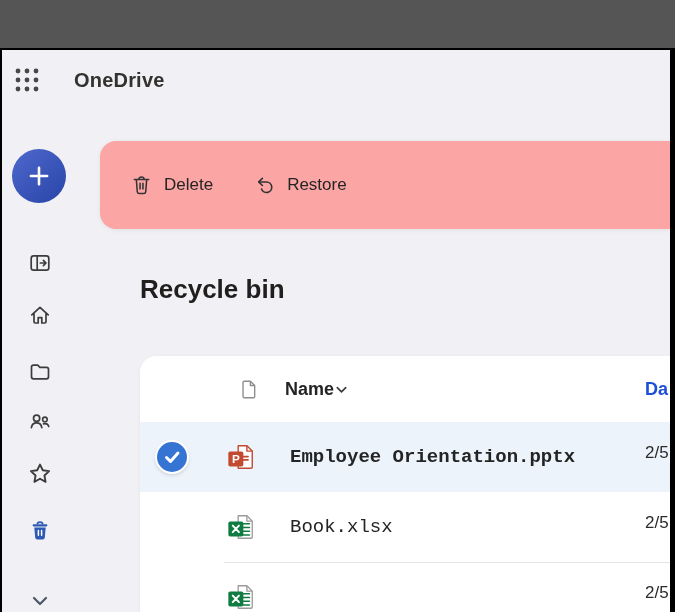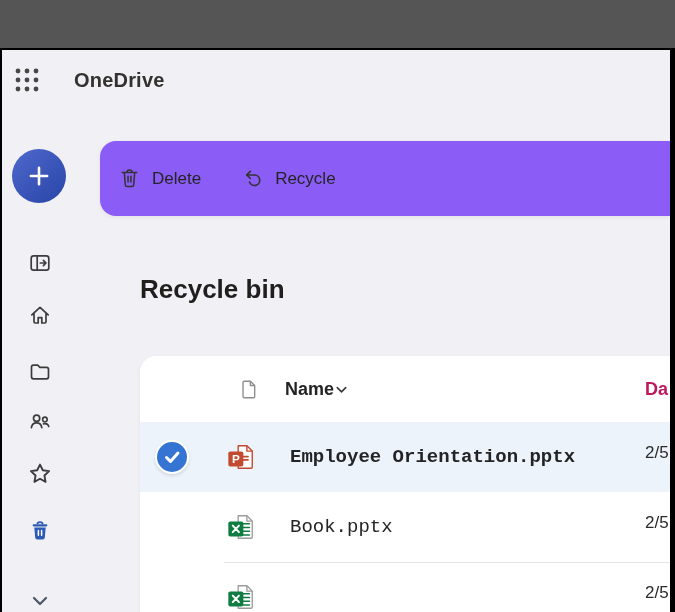--- a/index.html
+++ b/index.html
@@ -34,10 +34,10 @@
 
   
   .toolbar {
-    position:absolute; left:98px; top:91px; right:0; height:75px;
-    background:#8b5cf6; border-radius:16px 0 0 16px;
+    position:absolute; left:98px; top:91px; right:0; height:88px;
+    background:#fca5a5; border-radius:16px 0 0 16px;
     box-shadow:0 1px 5px rgba(0,0,0,.07);
-    display:flex; align-items:center; padding-left:18px; gap:40px;
+    display:flex; align-items:center; padding-left:30px; gap:40px;
   }
   .tool-btn { display:inline-flex; align-items:center; gap:11px; font-size:17px; color:#242424; cursor:pointer; background:none; border:none; font-family:inherit; }
   .tool-btn svg { display:block; }

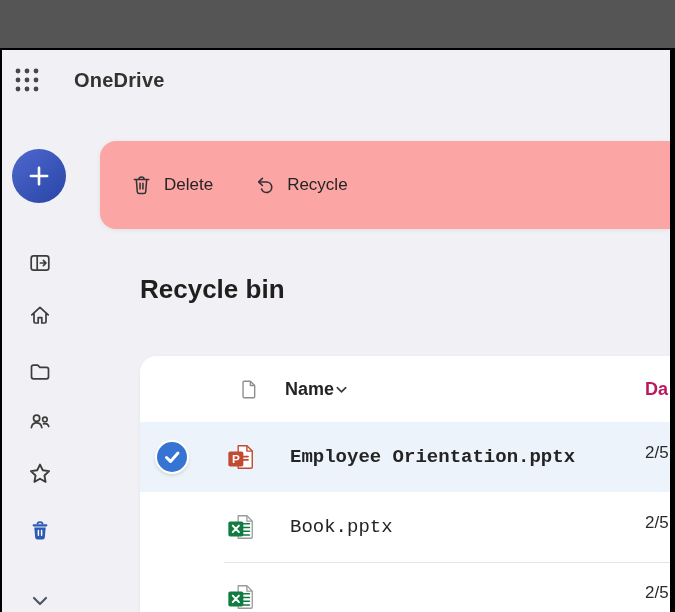--- a/index.html
+++ b/index.html
@@ -167,7 +167,7 @@
         <path d="M9.8 4.6 6 8.3l3.8 3.7" fill="none" stroke="#333" stroke-width="1.7" stroke-linecap="round" stroke-linejoin="round"></path>
         <path d="M6 8.3h8.1a5.5 5.5 0 1 1-5.2 7.4" fill="none" stroke="#333" stroke-width="1.7" stroke-linecap="round"></path>
       </svg>
-      <span>Recycle</span>
+      <span>Restore</span>
     </button>
   </div>
 

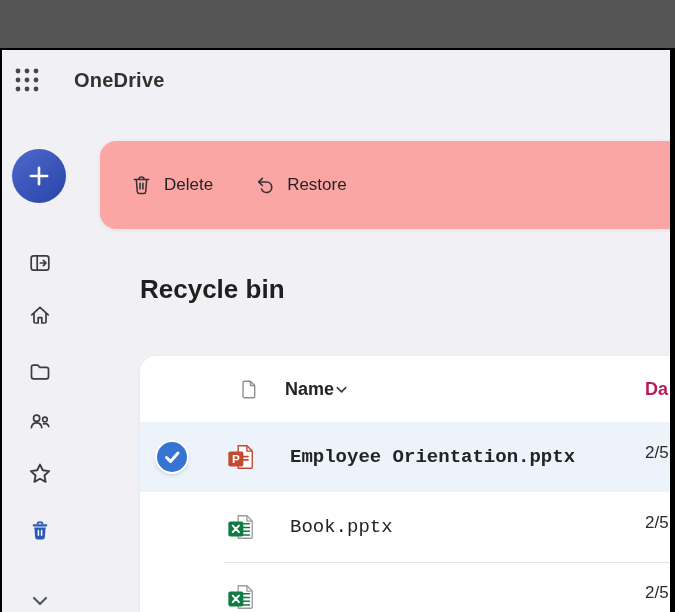--- a/index.html
+++ b/index.html
@@ -55,7 +55,7 @@
   .thead .doc-ic { position:absolute; left:98px; top:22px; }
   .name-header { position:absolute; left:145px; top:0; height:66px; display:flex; align-items:center; cursor:pointer; background:none; border:none; font-family:inherit; }
   .name-header .lbl { font-size:18px; font-weight:700; color:#242424; }
-  .col-date { position:absolute; left:505px; top:0; height:66px; display:flex; align-items:center; font-size:18px; font-weight:700; color:#be185d; white-space:nowrap; }
+  .col-date { position:absolute; left:505px; top:0; height:66px; display:flex; align-items:center; font-size:18px; font-weight:700; color:#1d4ed8; white-space:nowrap; }
   .row { position:relative; height:70px; cursor:pointer; }
   .row.selected { background:#edf3fa; }
   .row .check {

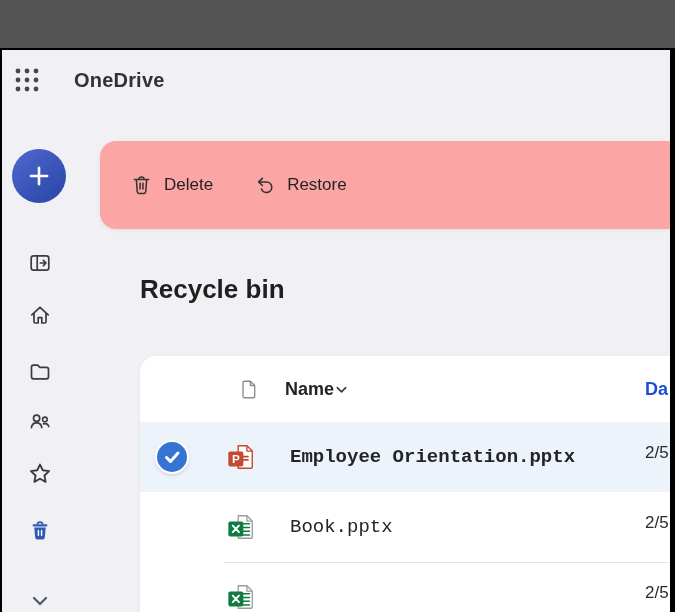--- a/index.html
+++ b/index.html
@@ -214,7 +214,7 @@
         <rect x="2.5" y="10" width="16" height="16" rx="2" fill="#107c41"></rect>
         <path d="M7.2 14.5l6.6 7M13.8 14.5l-6.6 7" stroke="#fff" stroke-width="2.1" stroke-linecap="round"></path>
       </svg>
-      <span class="fname">Book.pptx</span>
+      <span class="fname">Book.xlsx</span>
       <span class="fdate">2/5</span>
     </div>
 

